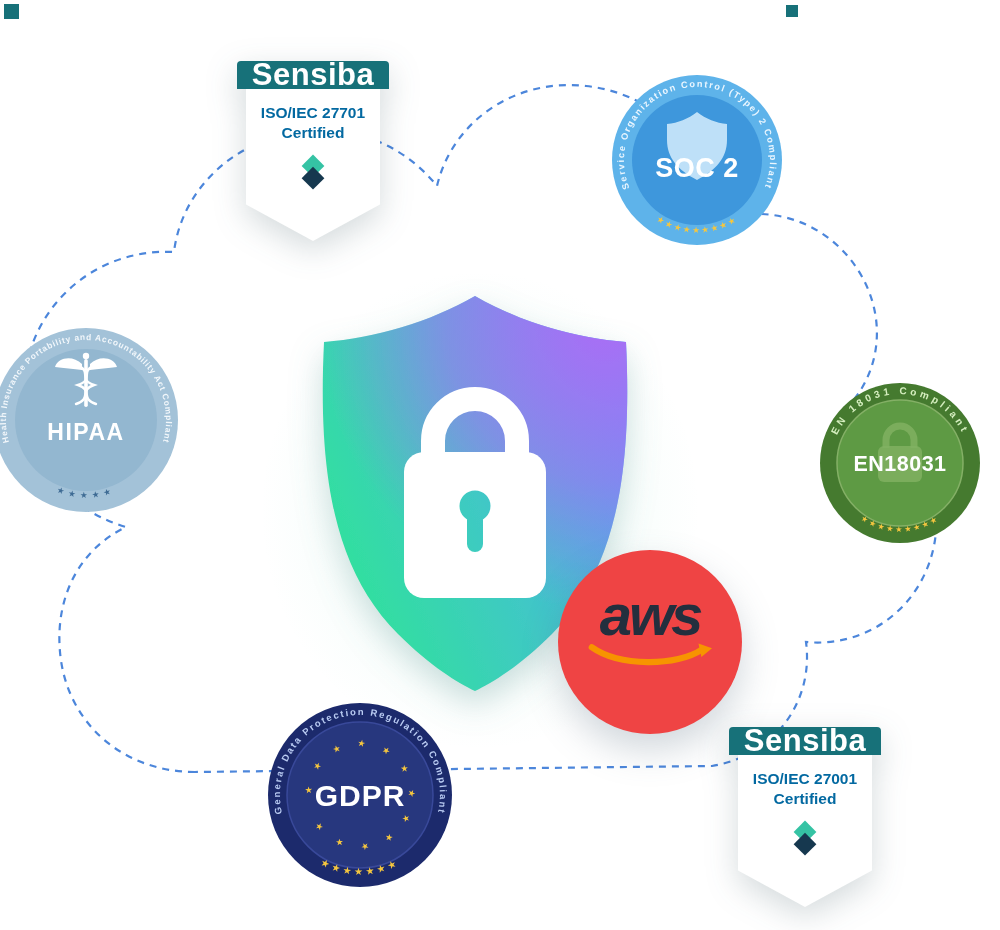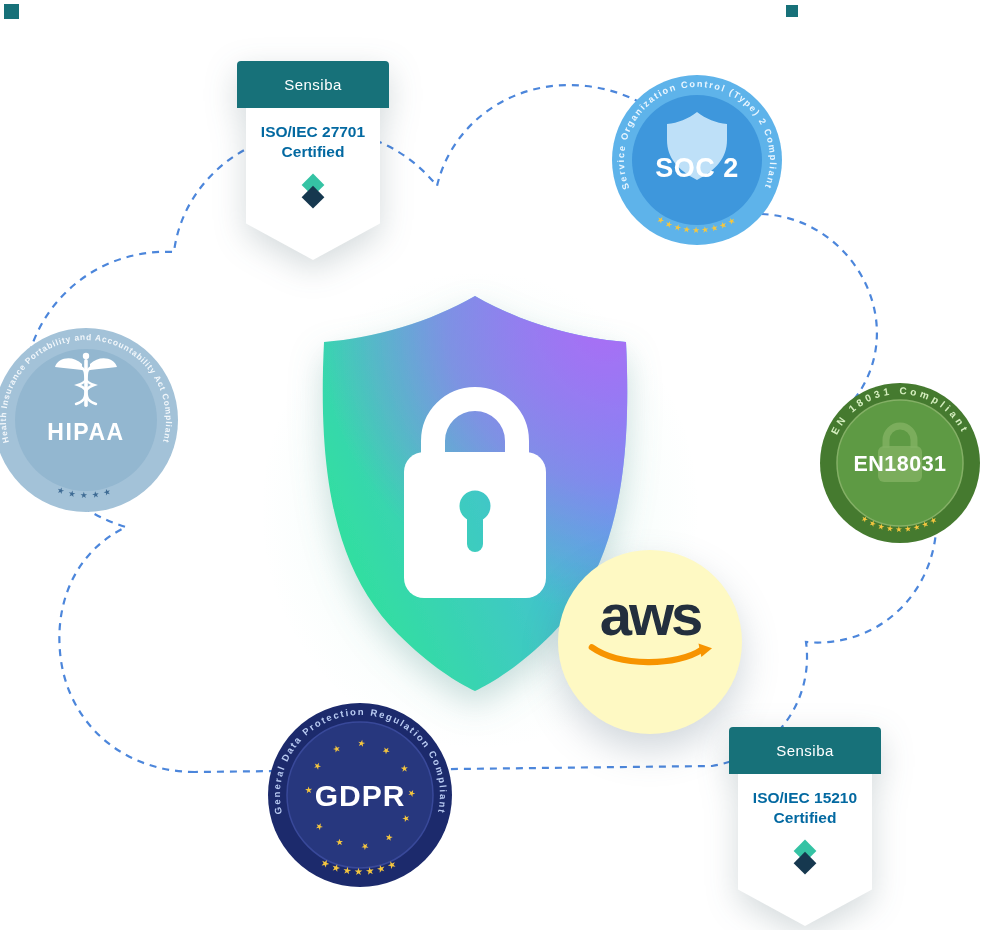--- a/index.html
+++ b/index.html
@@ -65,8 +65,8 @@
   .s1 { left:237px; top:61px; }
   .s2 { left:729px; top:727px; }
   .s-hdr {
-    height:47px; background:var(--teal_header,#177179); border-radius:4px 4px 0 0;
-    color:#fff; font-size:15px; font-weight:400; letter-spacing:.5px;
+    height:28px; background:var(--teal_header,#177179); border-radius:4px 4px 0 0;
+    color:#fff; font-size:31px; font-weight:700; letter-spacing:.5px;
     display:flex; align-items:center; justify-content:center;
   }
   .s-body {

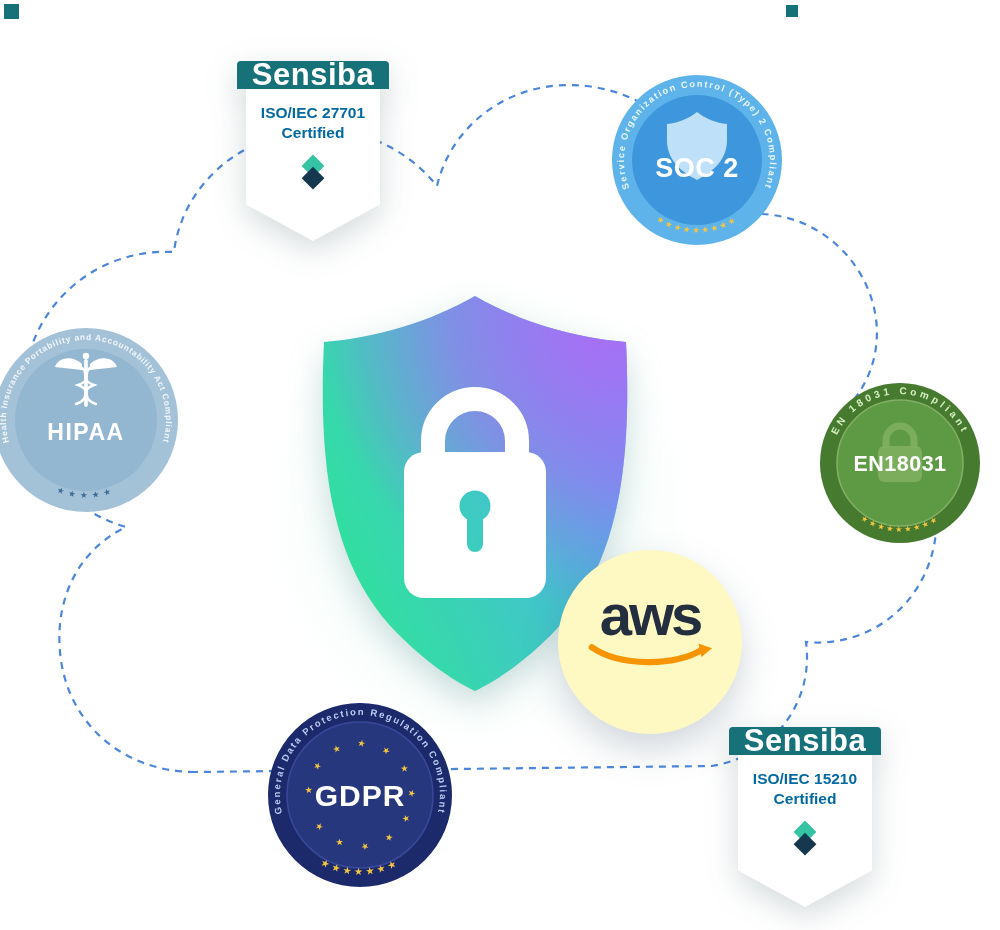--- a/index.html
+++ b/index.html
@@ -82,9 +82,9 @@
   
   .aws {
     position:absolute; left:558px; top:550px; width:184px; height:184px;
-    background:#fef9c3; border-radius:50%; z-index:3;
+    background:#ef4444; border-radius:50%; z-index:3;
     box-shadow:0 16px 36px rgba(90,110,130,.28);
-    display:flex; flex-direction:column; align-items:center;
+    display:flex; flex-direction:column; align-items:center;font-style:italic;
   }
   .aws-text { margin-top:36px; font-size:58px; font-weight:700; letter-spacing:-3px; color:var(--aws_dark,#232F3E); line-height:1; }
   .aws-smile { width:126px; height:30px; margin-top:-2px; }

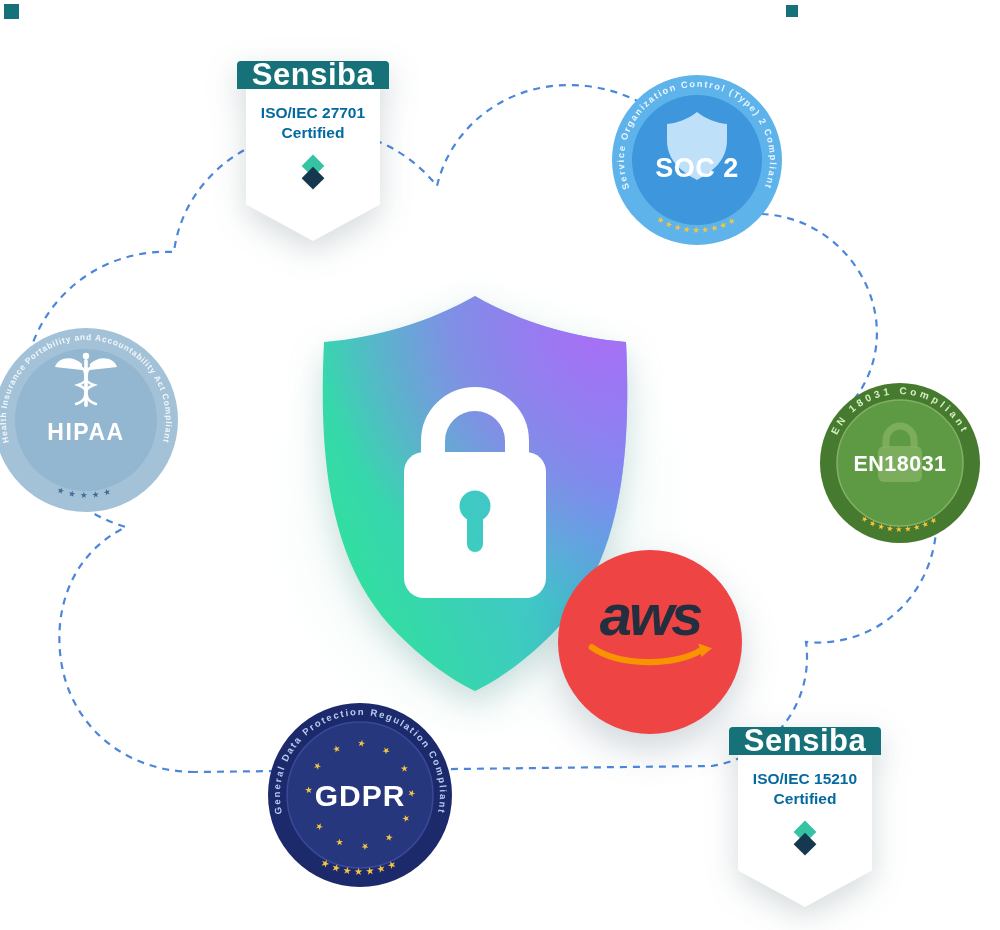--- a/index.html
+++ b/index.html
@@ -214,7 +214,7 @@
   <div class="sensiba s2">
     <div class="s-hdr">Sensiba</div>
     <div class="s-body">
-      <div class="s-title">ISO/IEC 15210</div>
+      <div class="s-title">ISO/IEC 27001</div>
       <div class="s-sub">Certified</div>
       <svg class="s-logo" viewBox="-20 -24 40 48">
         <polygon class="d-top" points="0,-20 13,-7 0,6 -13,-7"></polygon>

